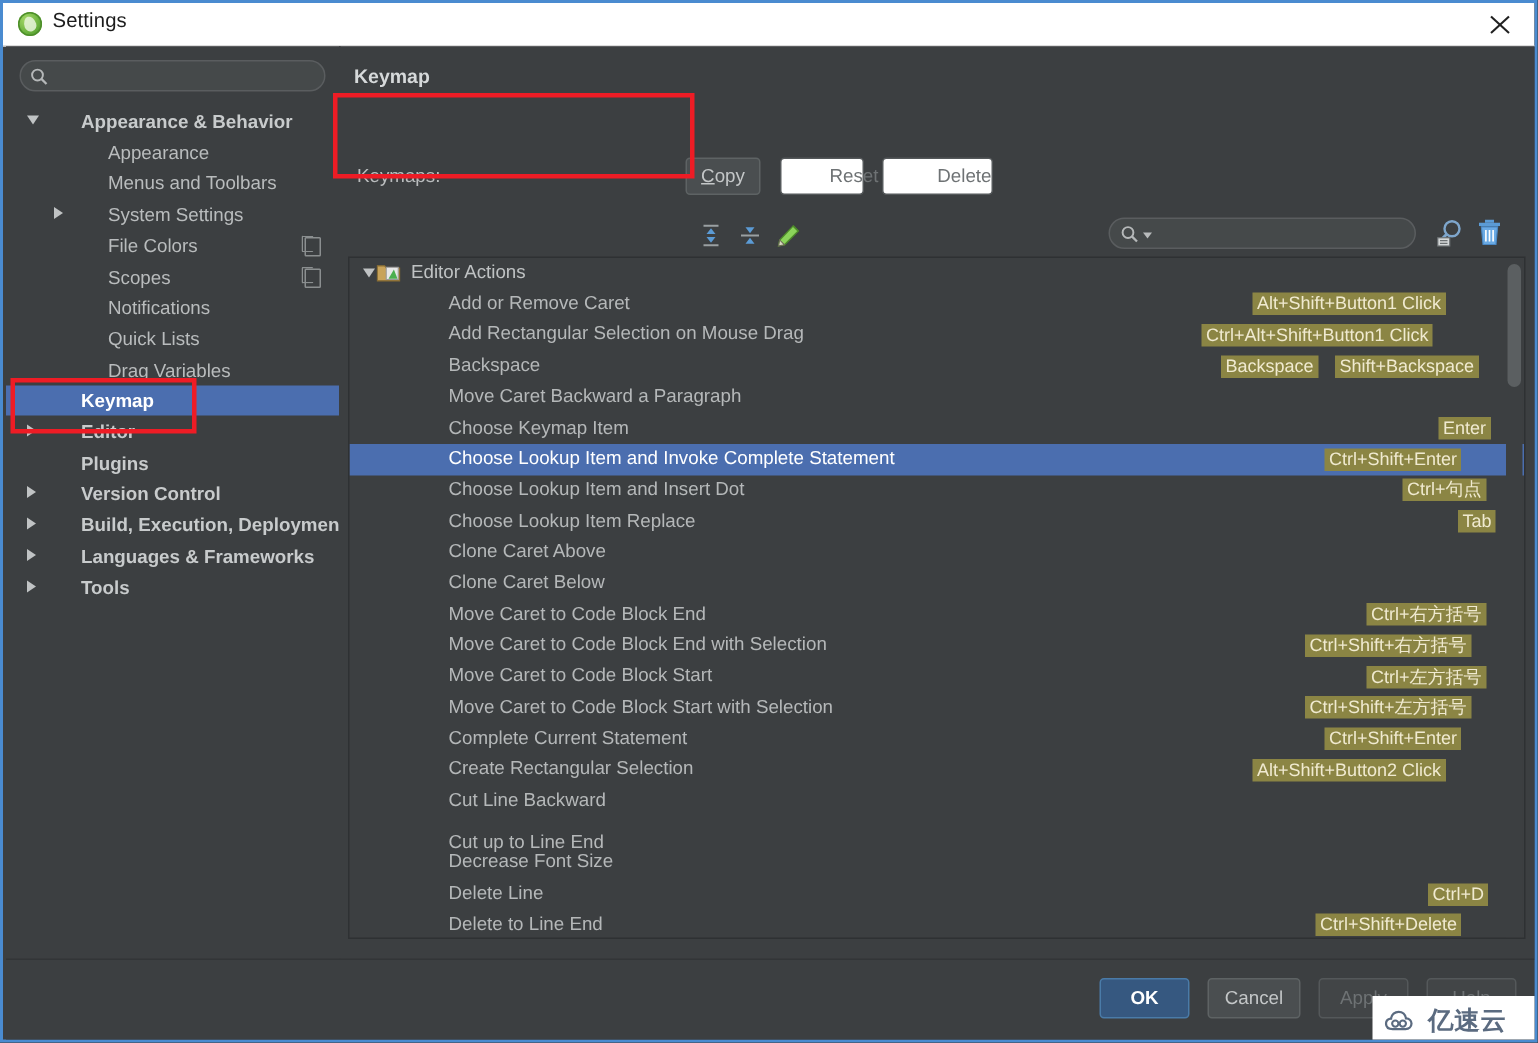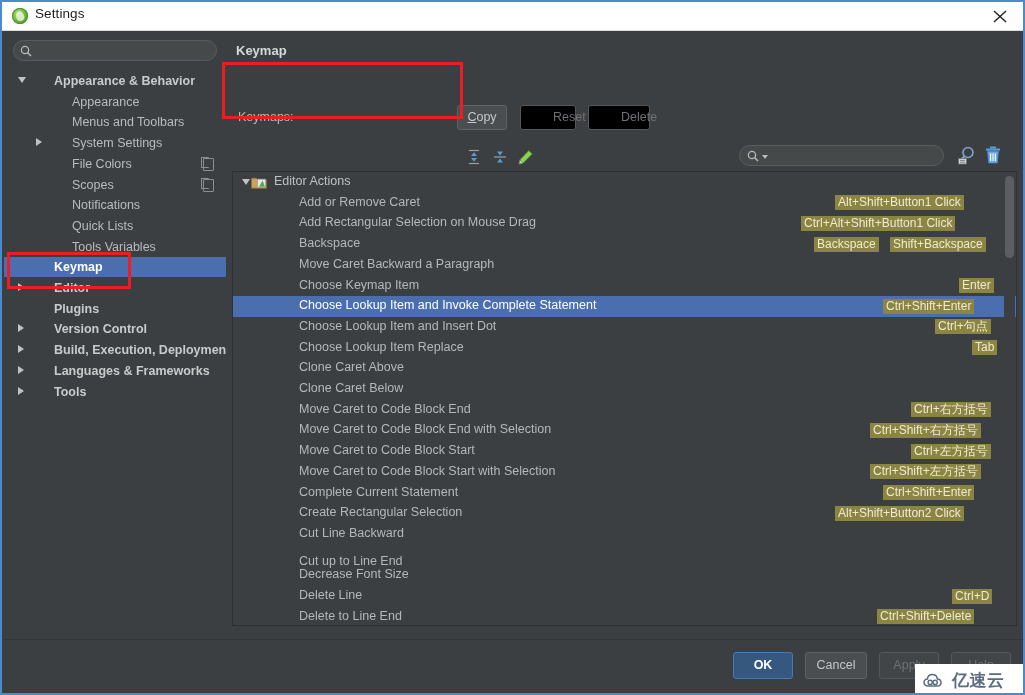--- a/index.html
+++ b/index.html
@@ -222,7 +222,7 @@
     line-height: 23px;
     cursor: default;
   }
-  .dlgbtn.disabled { color: #6e7274; border-color: #54585a; background: #000000; padding-left: 32px; }
+  .dlgbtn.disabled { color: #6e7274; border-color: #54585a; background: #ffffff; padding-left: 32px; }
   .dlgbtn u { text-decoration: underline; }
 
   

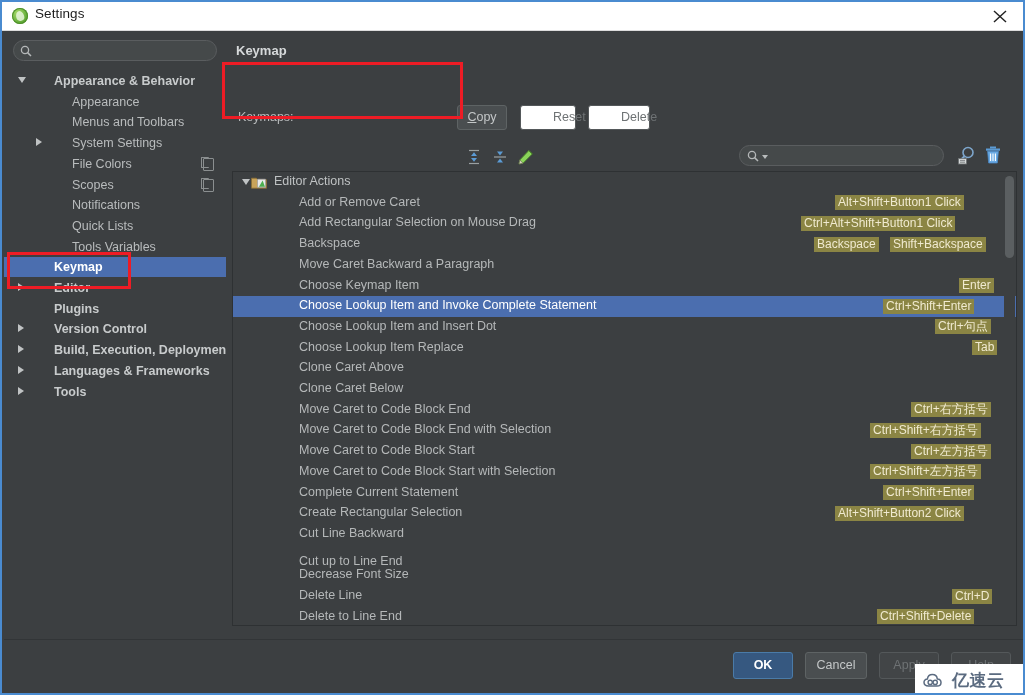--- a/index.html
+++ b/index.html
@@ -476,7 +476,7 @@
       <div id="pane-buttons">
           <div class="dlgbtn" style="left: 231px; width: 50px;"><u>C</u>opy</div>
           <div class="dlgbtn disabled" style="left: 294px; width: 56px;">Reset</div>
-          <div class="dlgbtn disabled" style="left: 362px; width: 62px;">Delete</div>
+          <div class="dlgbtn disabled" style="left: 362px; width: 74px; text-align: right;">Delete</div>
         </div>
 
       <div id="toolbar-icons">

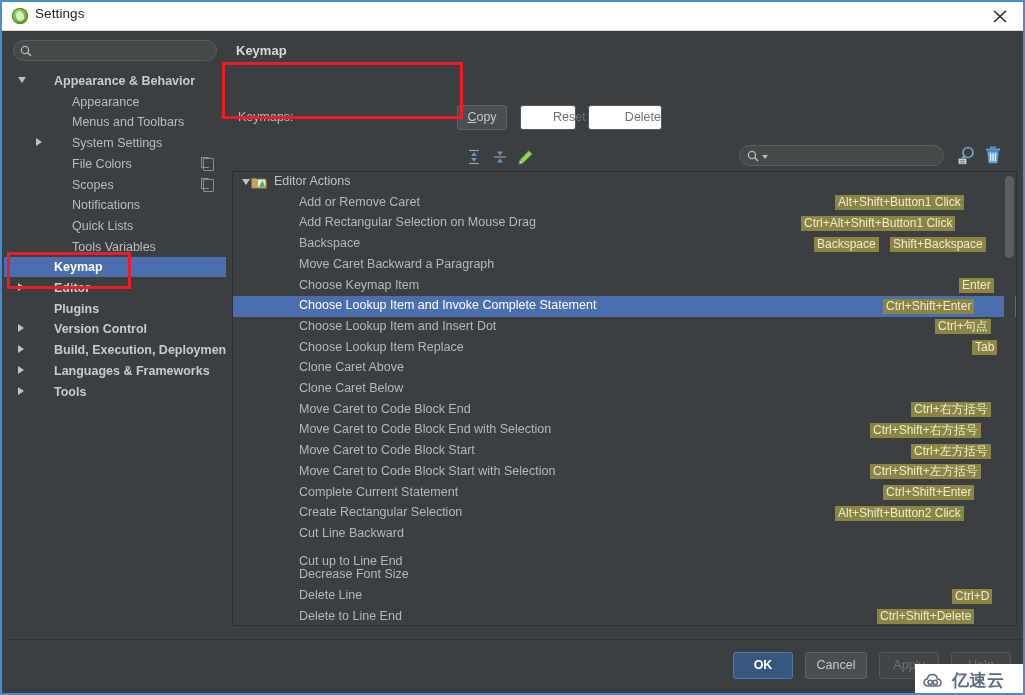--- a/index.html
+++ b/index.html
@@ -436,7 +436,7 @@
             <span class="lbl" style="left: 48px;">Quick Lists</span>
           </div>
           <div class="tree-item" style="top: 205.6px;">
-            <span class="lbl" style="left: 48px;">Tools Variables</span>
+            <span class="lbl" style="left: 48px;">Drag Variables</span>
           </div>
           <div class="tree-item bold selected" style="top: 226.3px;">
             <span class="lbl" style="left: 30px;">Keymap</span>

